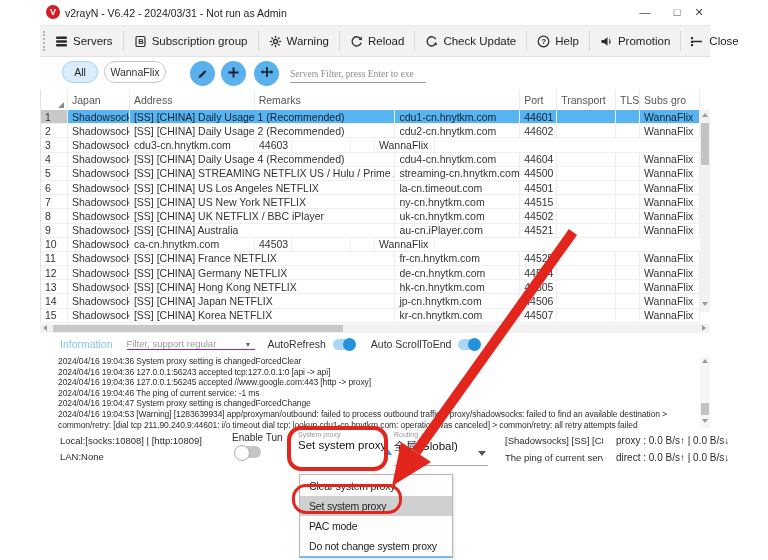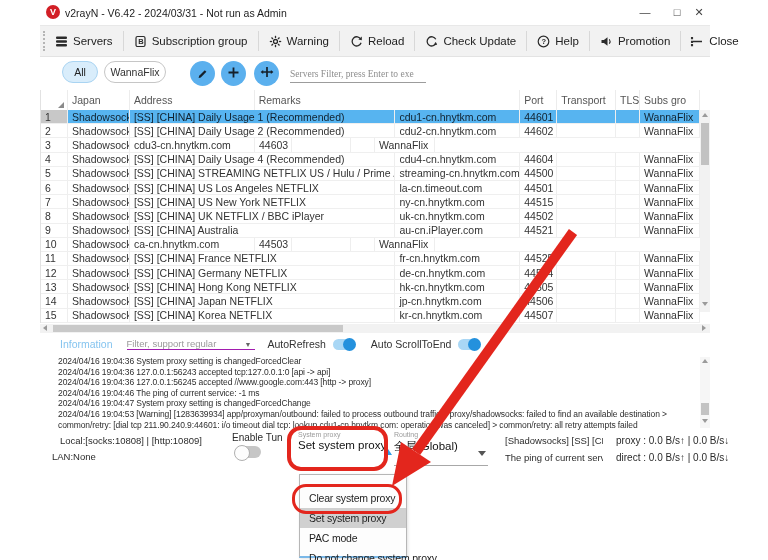--- a/index.html
+++ b/index.html
@@ -90,7 +90,7 @@
   
   .statusbar { position:absolute; left:40px; top:430px; width:728px; height:40px; background:#fff; }
   .st-local { position:absolute; left:20px; top:5px; font-size:9.5px; color:#2b2b2b; }
-  .st-lan   { position:absolute; left:12px; top:21px; font-size:9.5px; color:#2b2b2b;text-align:center; }
+  .st-lan   { position:absolute; left:20px; top:21px; font-size:9.5px; color:#2b2b2b;text-align:center; }
   .tun-label { position:absolute; left:192px; top:2px; font-size:10px; color:#2b2b2b; }
   .tun-toggle { position:absolute; left:195px; top:16px; }
   .combo { position:absolute; top:1px; }

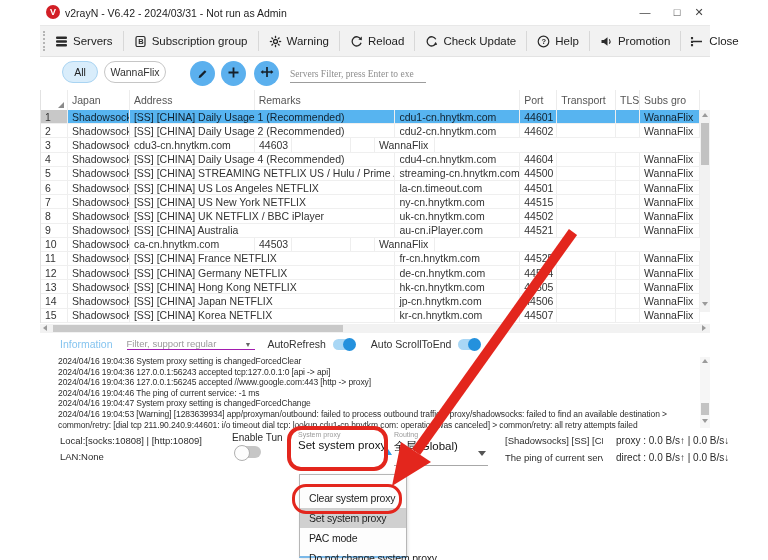--- a/index.html
+++ b/index.html
@@ -112,8 +112,8 @@
   .st-direct { position:absolute; left:576px; top:22px; font-size:10px; color:#2b2b2b; white-space:nowrap; }
 
   
-  .ctxmenu { position:absolute; left:299px; top:474px; width:108px; height:84px; background:#fdfdfd;
-             border:1px solid #b6b6b6; border-bottom:2px solid #7ab8e8; z-index:20; padding-top:13px;
+  .ctxmenu { position:absolute; left:299px; top:474px; width:154px; height:84px; background:#fdfdfd;
+             border:1px solid #b6b6b6; border-bottom:2px solid #7ab8e8; z-index:20; padding-top:1px;
              box-shadow:1px 1px 3px rgba(0,0,0,0.12); }
   .ctxitem { height:20px; line-height:20px; padding-left:9px; font-size:10.5px; letter-spacing:-0.2px;
              color:#1e1e1e; white-space:nowrap; cursor:default; }

